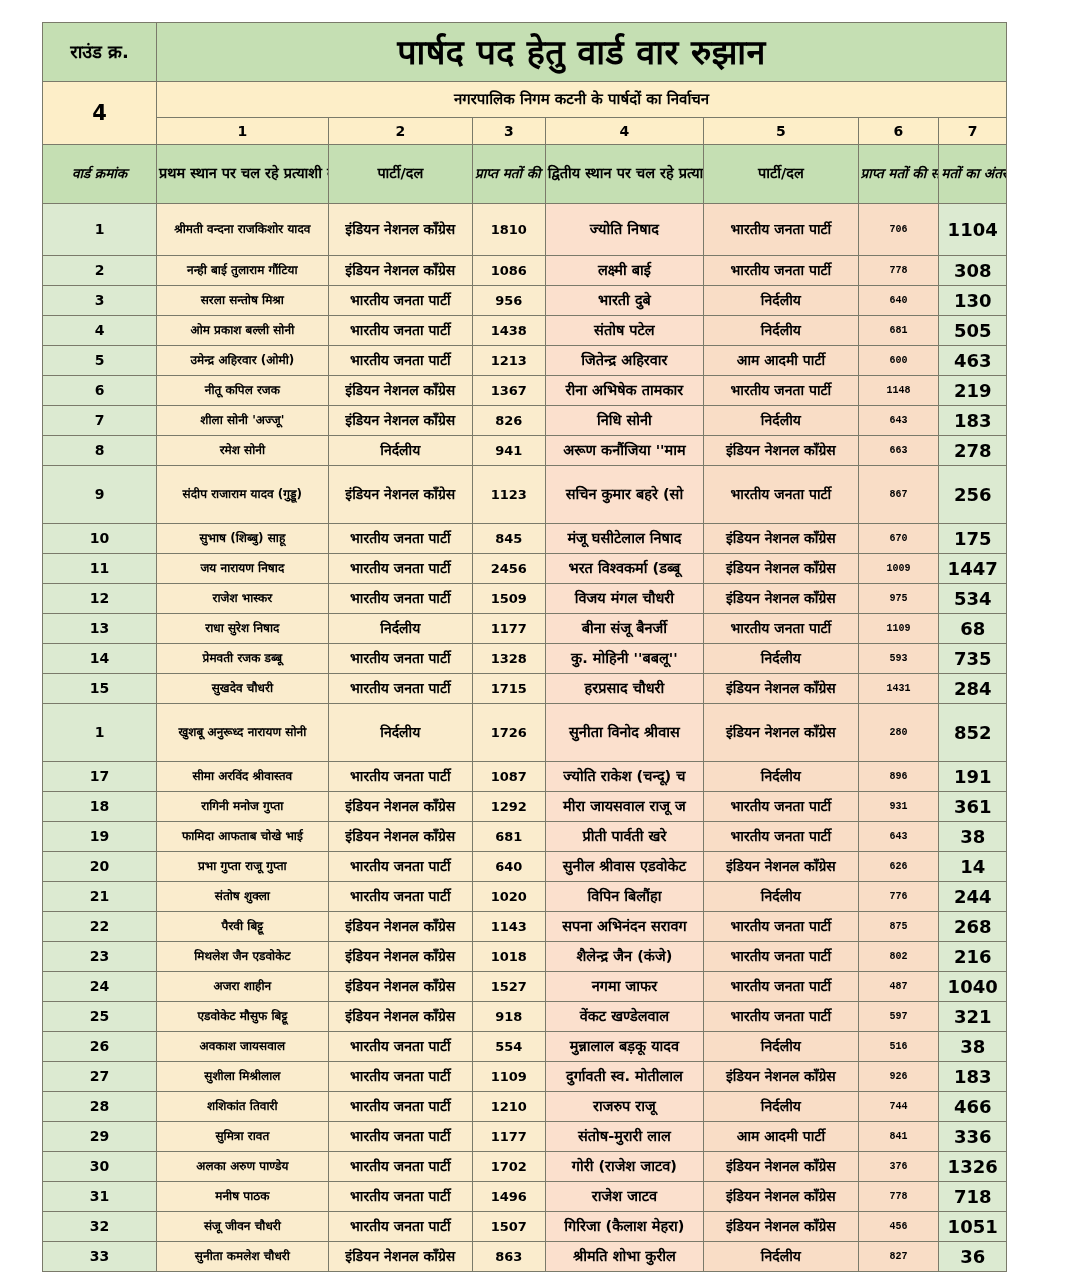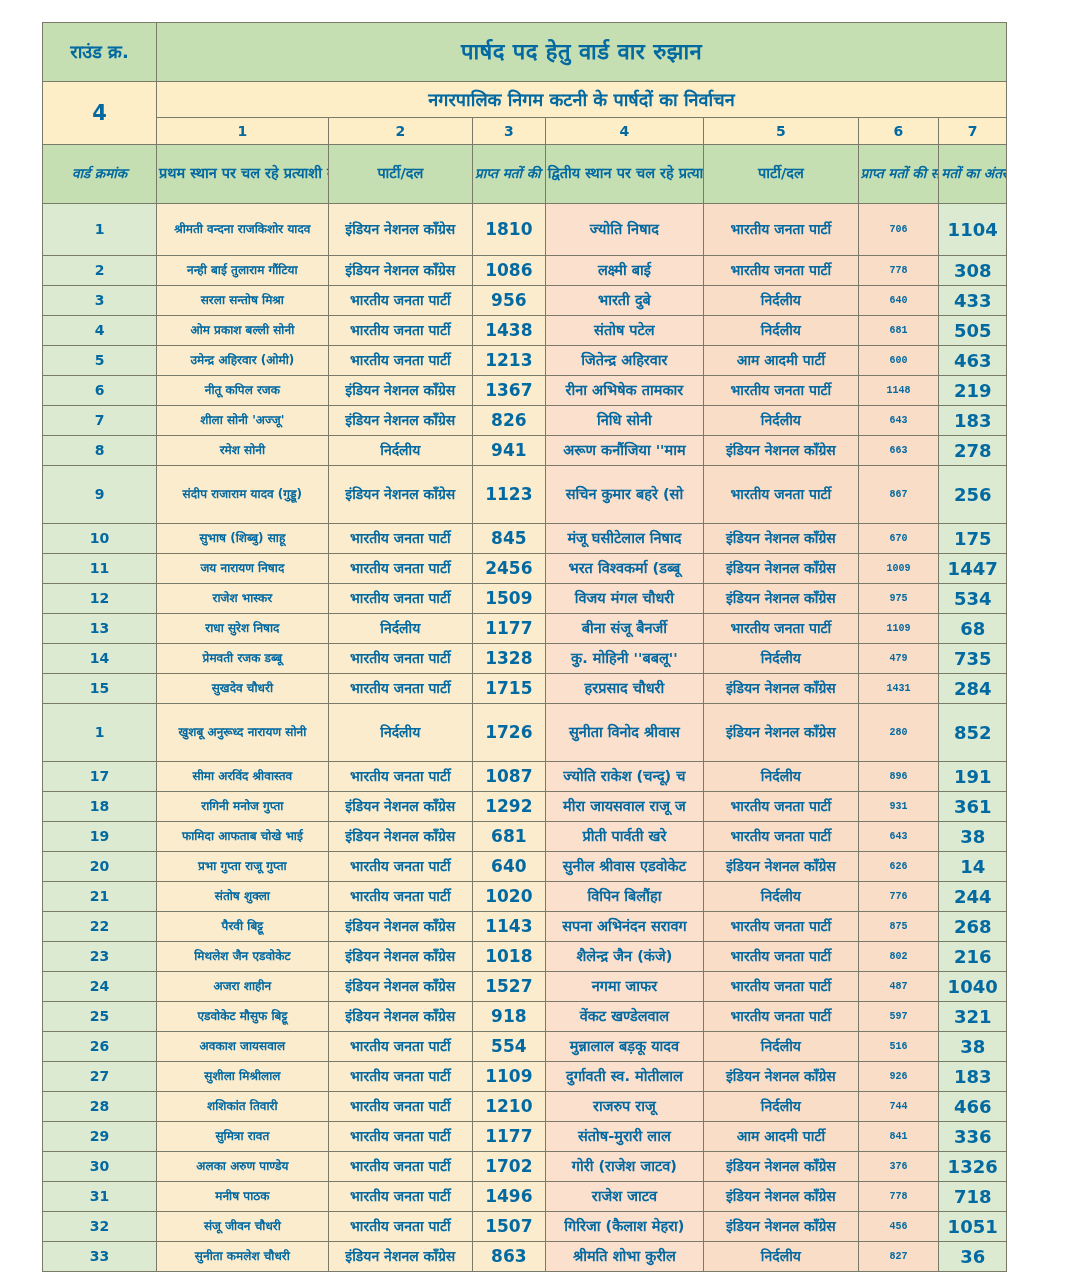--- a/index.html
+++ b/index.html
@@ -25,7 +25,7 @@
     table-layout: fixed;
     width: 965px;
     font-size: 13px;
-    color: #0369a1;
+    color: #000000;
   }
   table.grid td, table.grid th {
     border: 1px solid #7a7a6a;

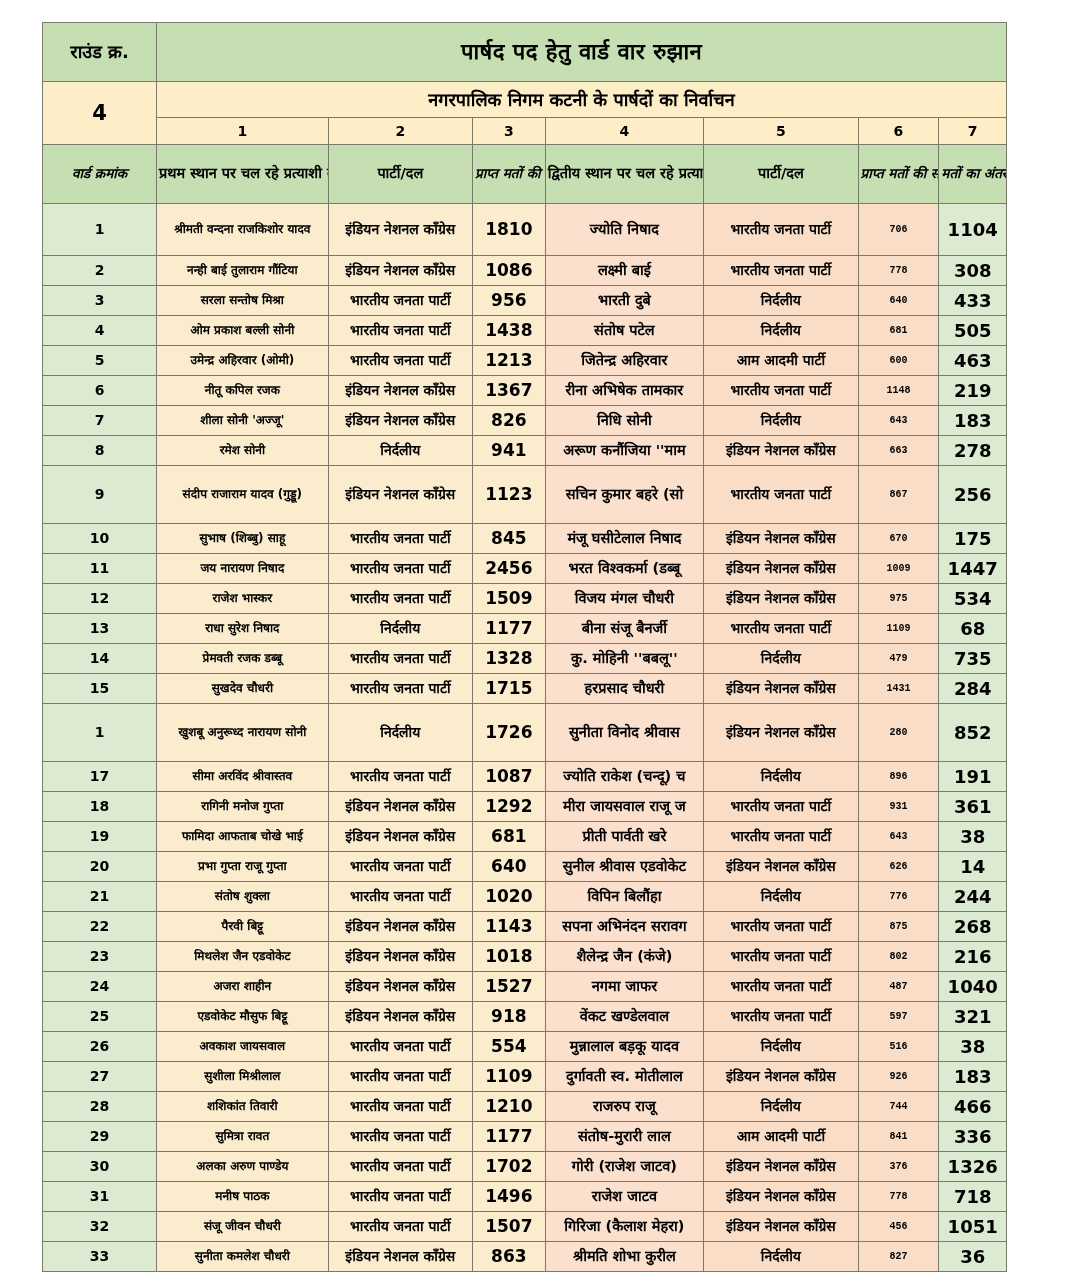--- a/index.html
+++ b/index.html
@@ -52,7 +52,7 @@
     height: 56px;
   }
   .main-title {
-    font-size: 22px;
+    font-size: 34px;
     font-weight: normal;
     letter-spacing: .4px;
     height: 56px;

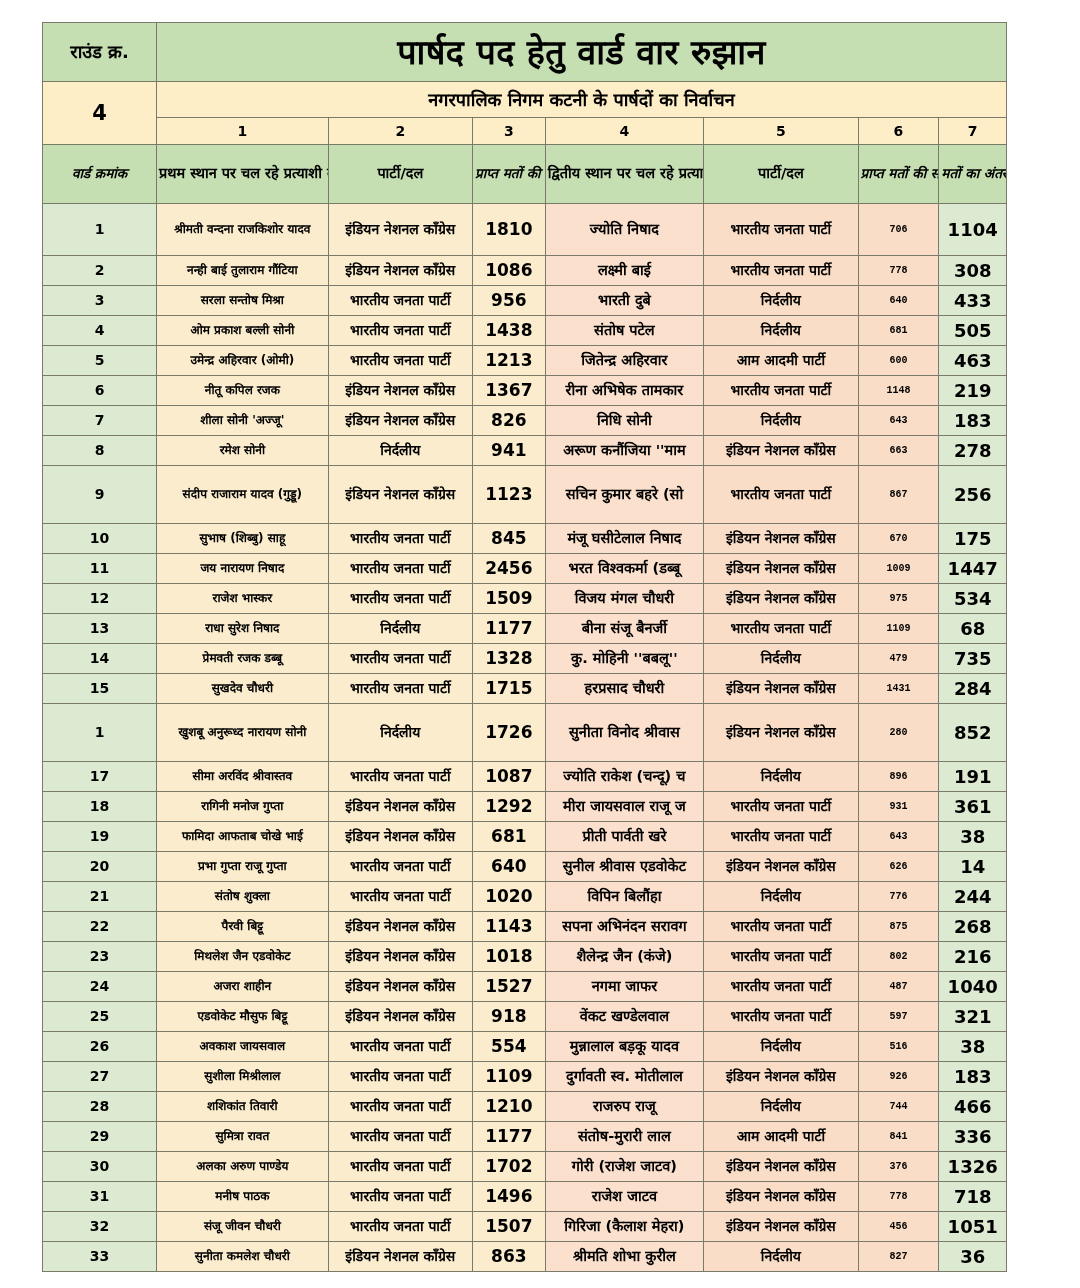--- a/index.html
+++ b/index.html
@@ -62,7 +62,7 @@
     height: 60px;
   }
   .sub-title {
-    font-size: 18px;
+    font-size: 15px;
     height: 30px;
   }
   .colnum {

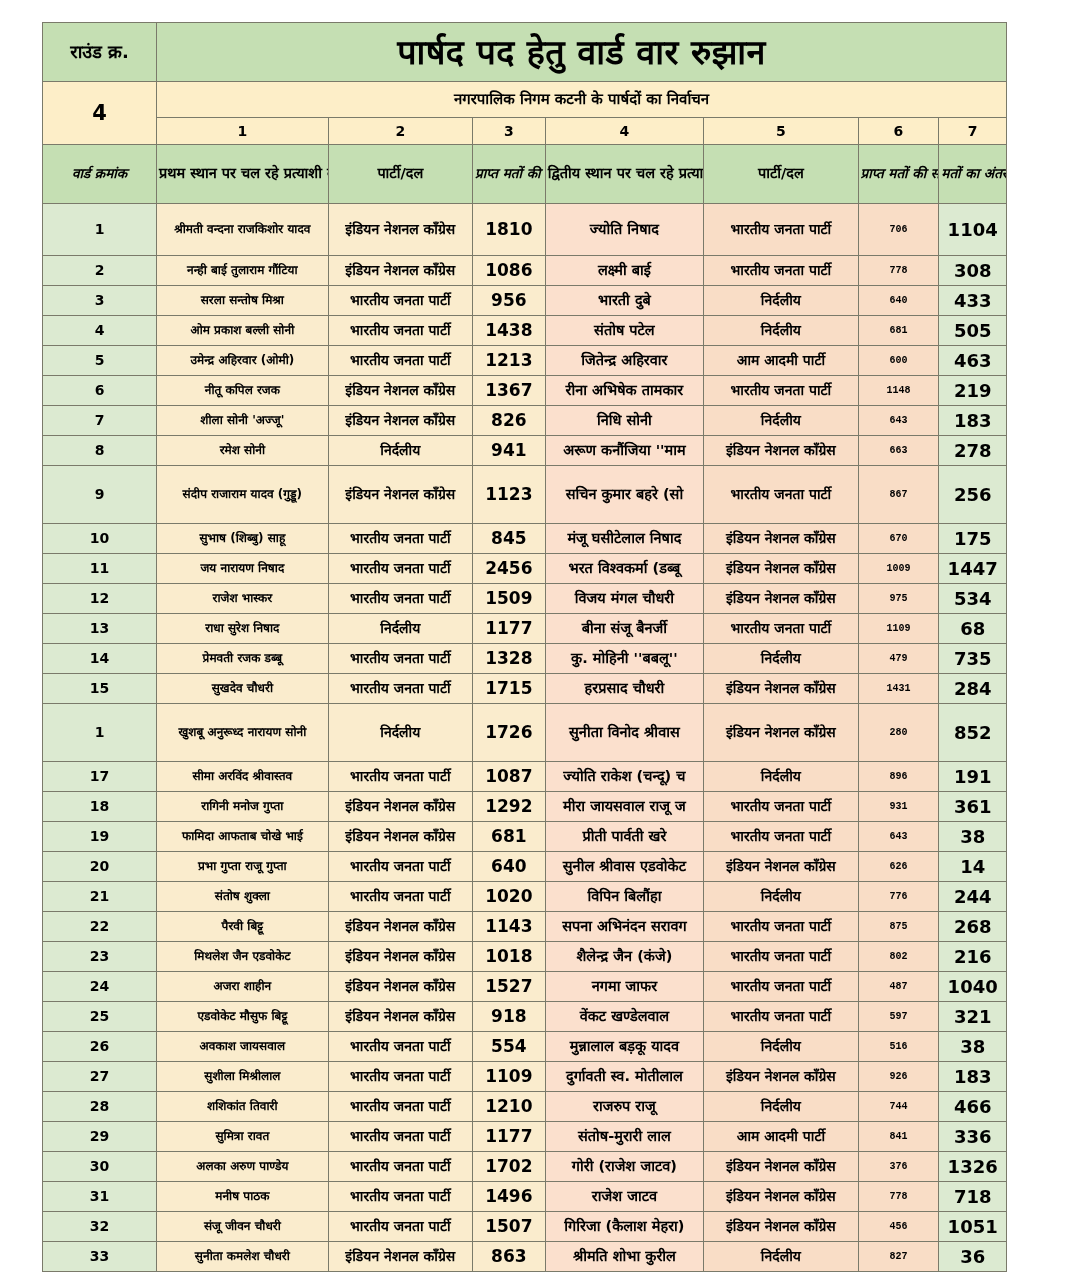--- a/index.html
+++ b/index.html
@@ -105,7 +105,7 @@
     font-size: 14px;
   }
   td.votes {
-    font-size: 17px;
+    font-size: 13px;
     margin-left: 30px;
   }
   td.diff {

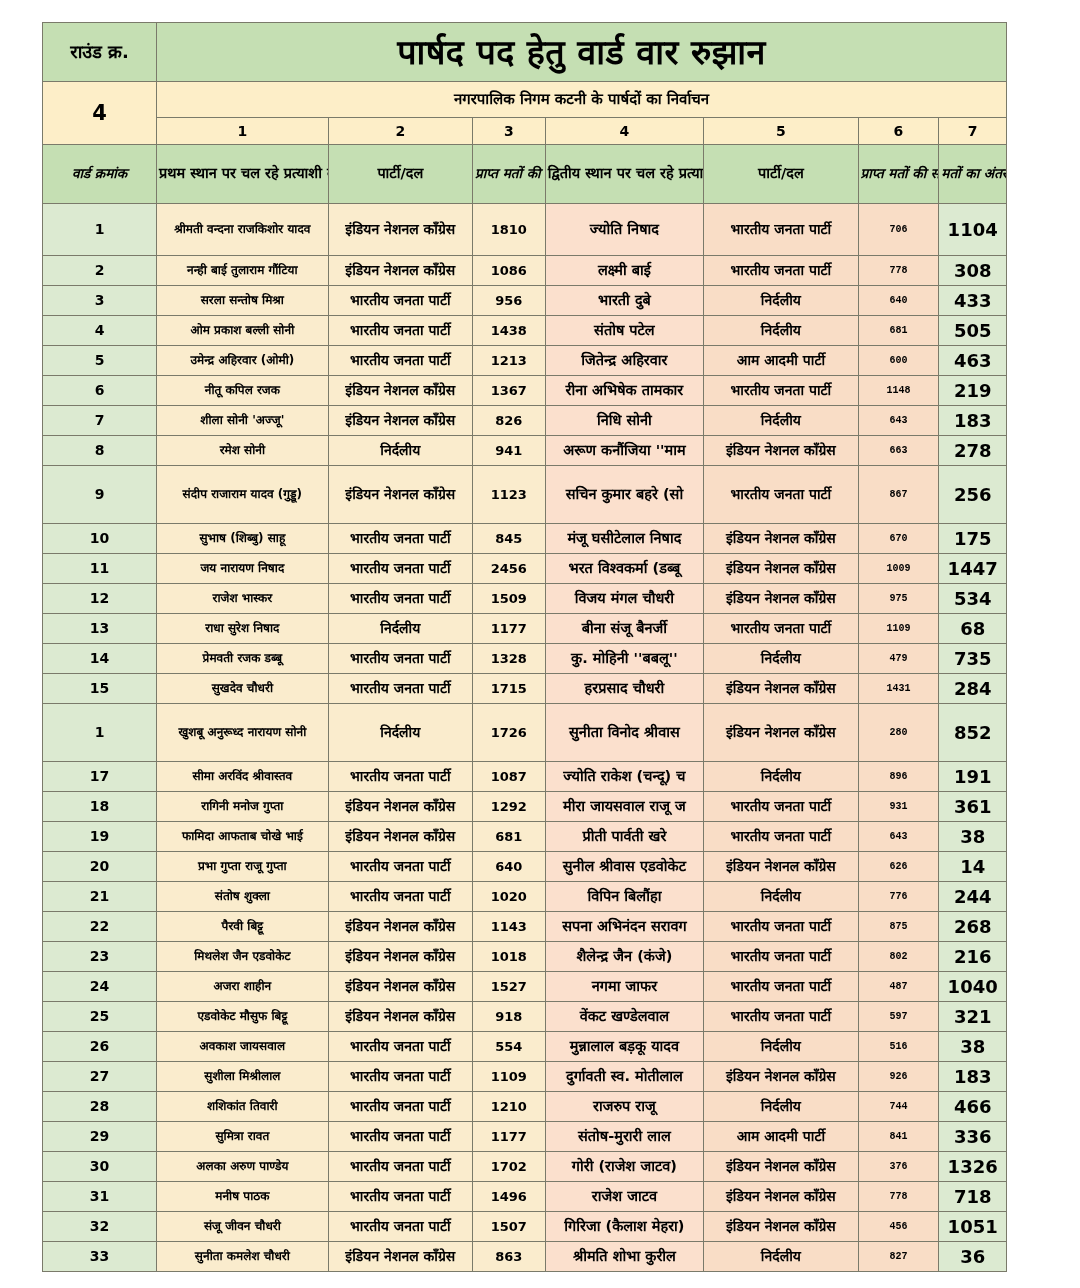--- a/index.html
+++ b/index.html
@@ -197,7 +197,7 @@
           <td class="c-peach name2">भारती दुबे</td>
           <td class="c-peach2 party">निर्दलीय</td>
           <td class="c-peach2 num">640</td>
-          <td class="c-lgreen diff">433</td>
+          <td class="c-lgreen diff">130</td>
         </tr>
         <tr>
           <td class="c-lgreen wardno">4</td>

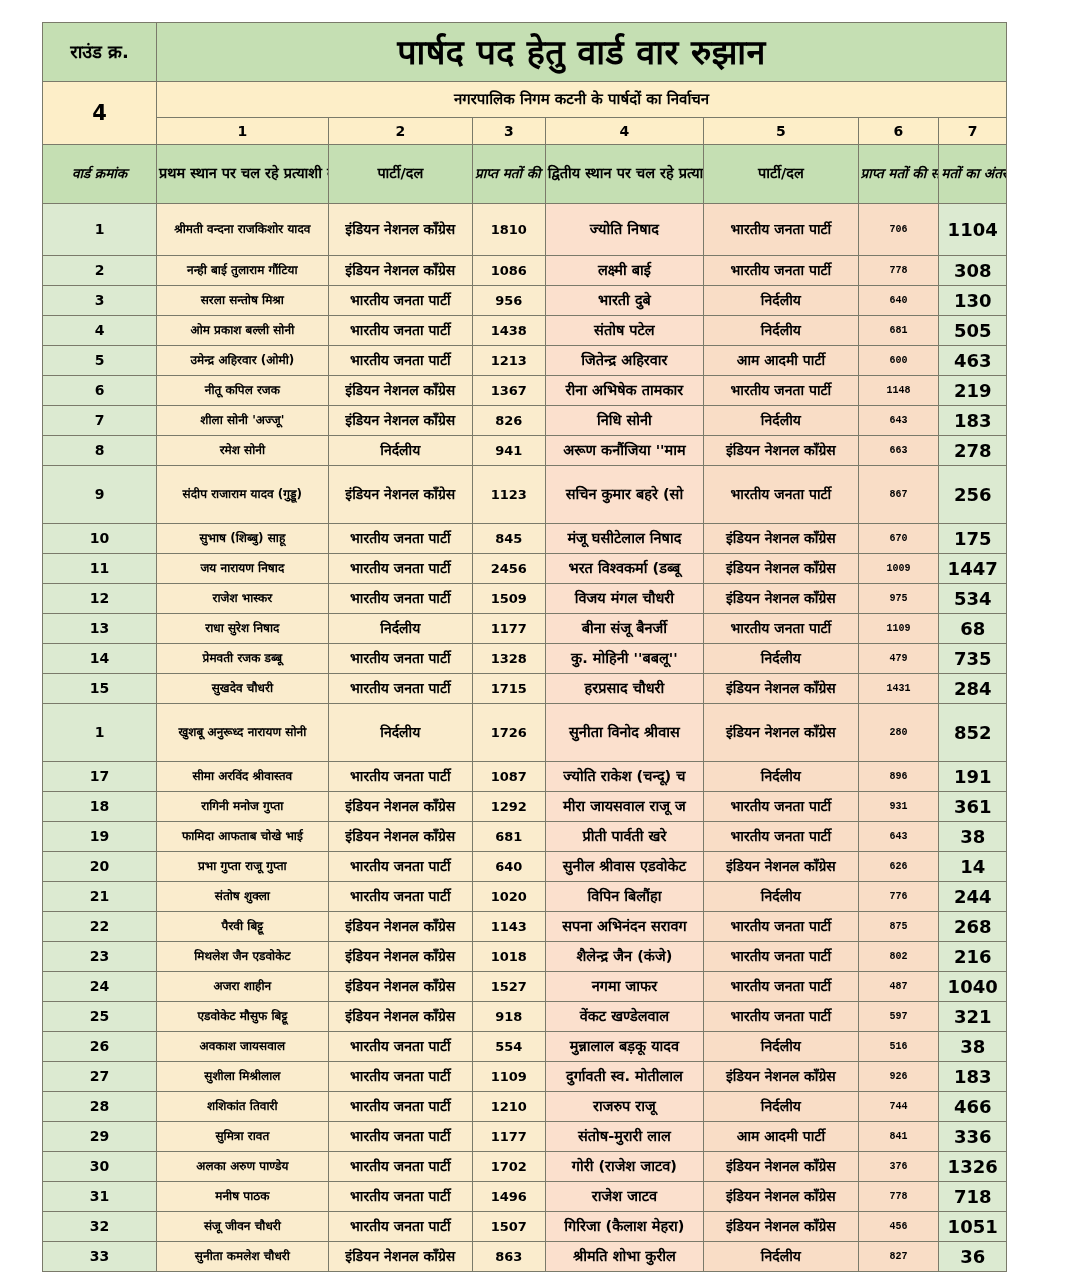--- a/index.html
+++ b/index.html
@@ -306,7 +306,7 @@
           <td class="c-beige votes">1328</td>
           <td class="c-peach name2">कु. मोहिनी ''बबलू''</td>
           <td class="c-peach2 party">निर्दलीय</td>
-          <td class="c-peach2 num">479</td>
+          <td class="c-peach2 num">593</td>
           <td class="c-lgreen diff">735</td>
         </tr>
         <tr>

